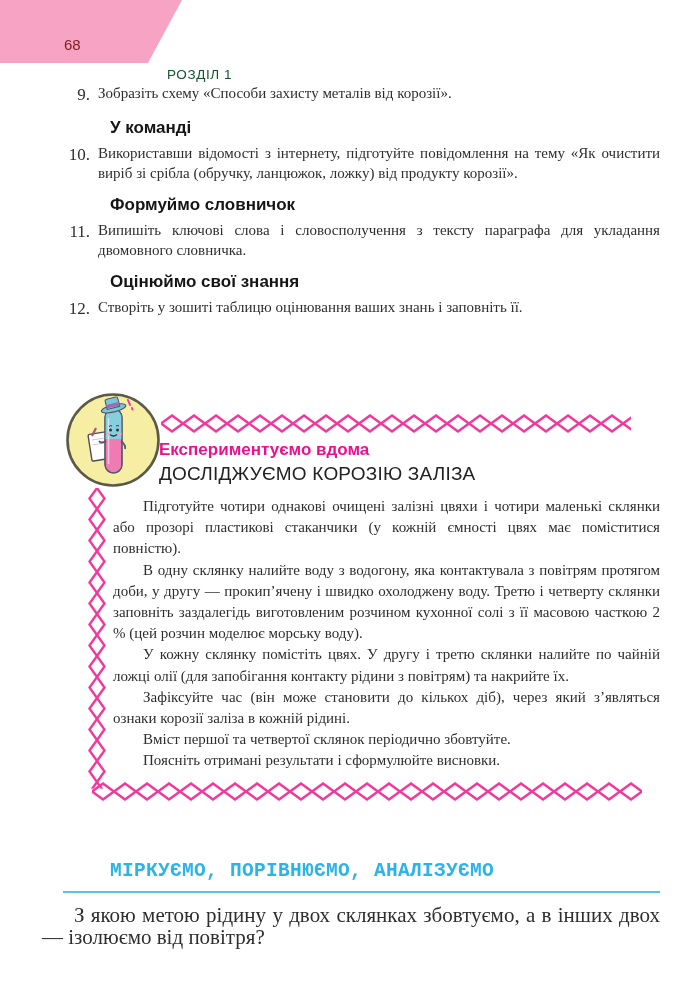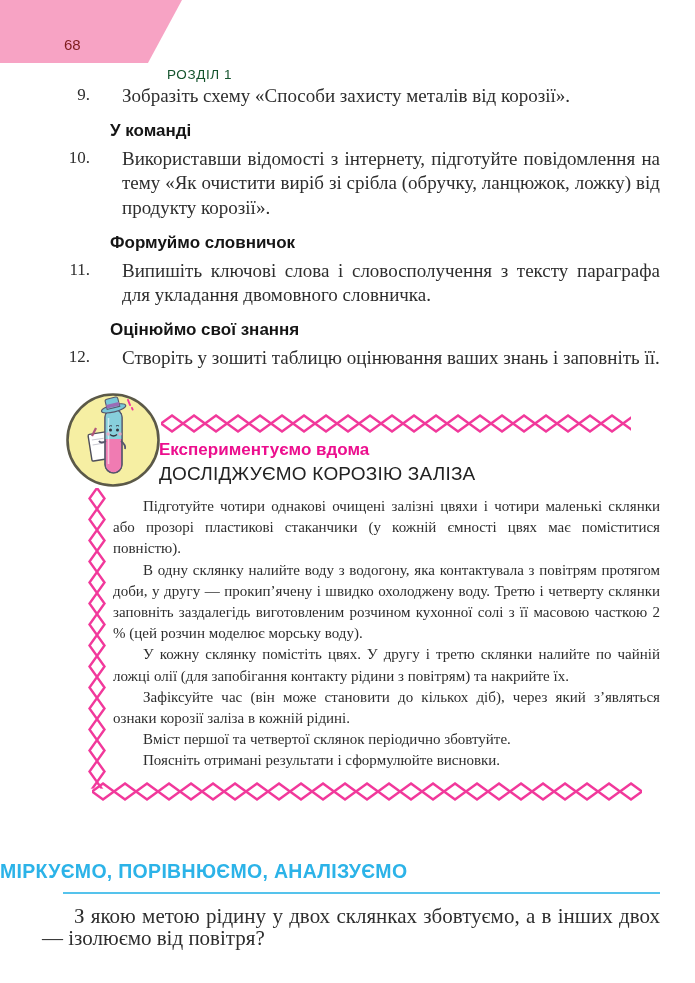--- a/index.html
+++ b/index.html
@@ -50,7 +50,7 @@
     color:var(--text-dark);
   }
   .task-text{
-    flex:1;margin-left:32px;font-size:19px;line-height:1.3;
+    flex:1;margin-left:8px;font-size:15px;line-height:1.3;
     text-align:justify;color:var(--text-dark);
   }
   

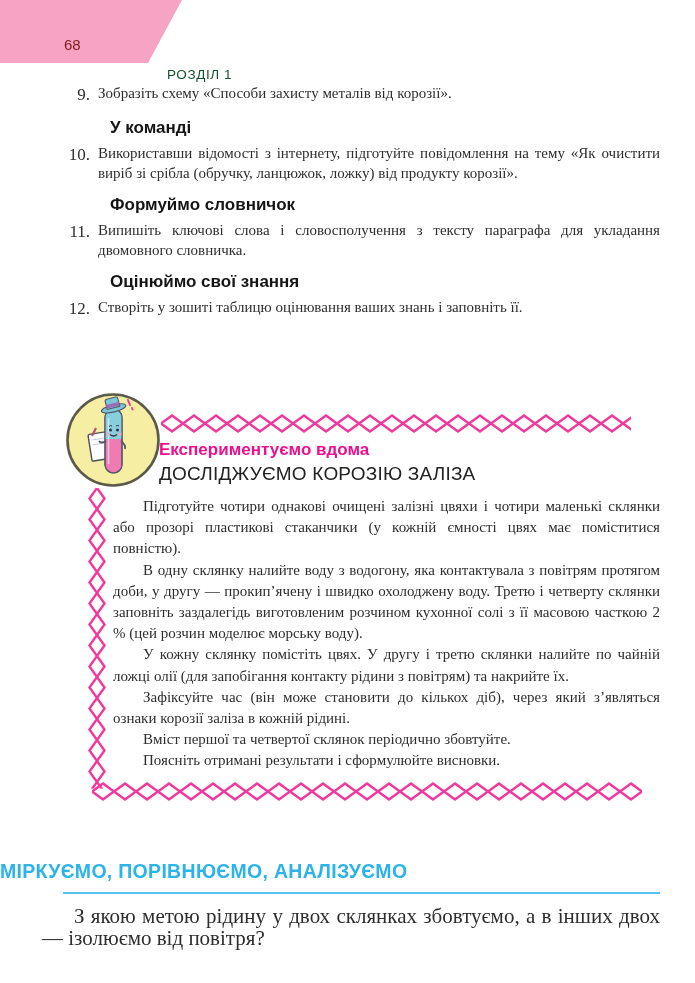--- a/index.html
+++ b/index.html
@@ -78,7 +78,8 @@
   
   .reflection{position:absolute;top:860px;left:0;width:695px;}
   .reflection-heading{
-    font-family:Liberation Sans, sans-serif;
+    margin-left:110px;
+    font-family:Liberation Mono, monospace;
     font-weight:bold;font-size:19.5px;letter-spacing:.3px;
     color:var(--accent-cyan);
   }

